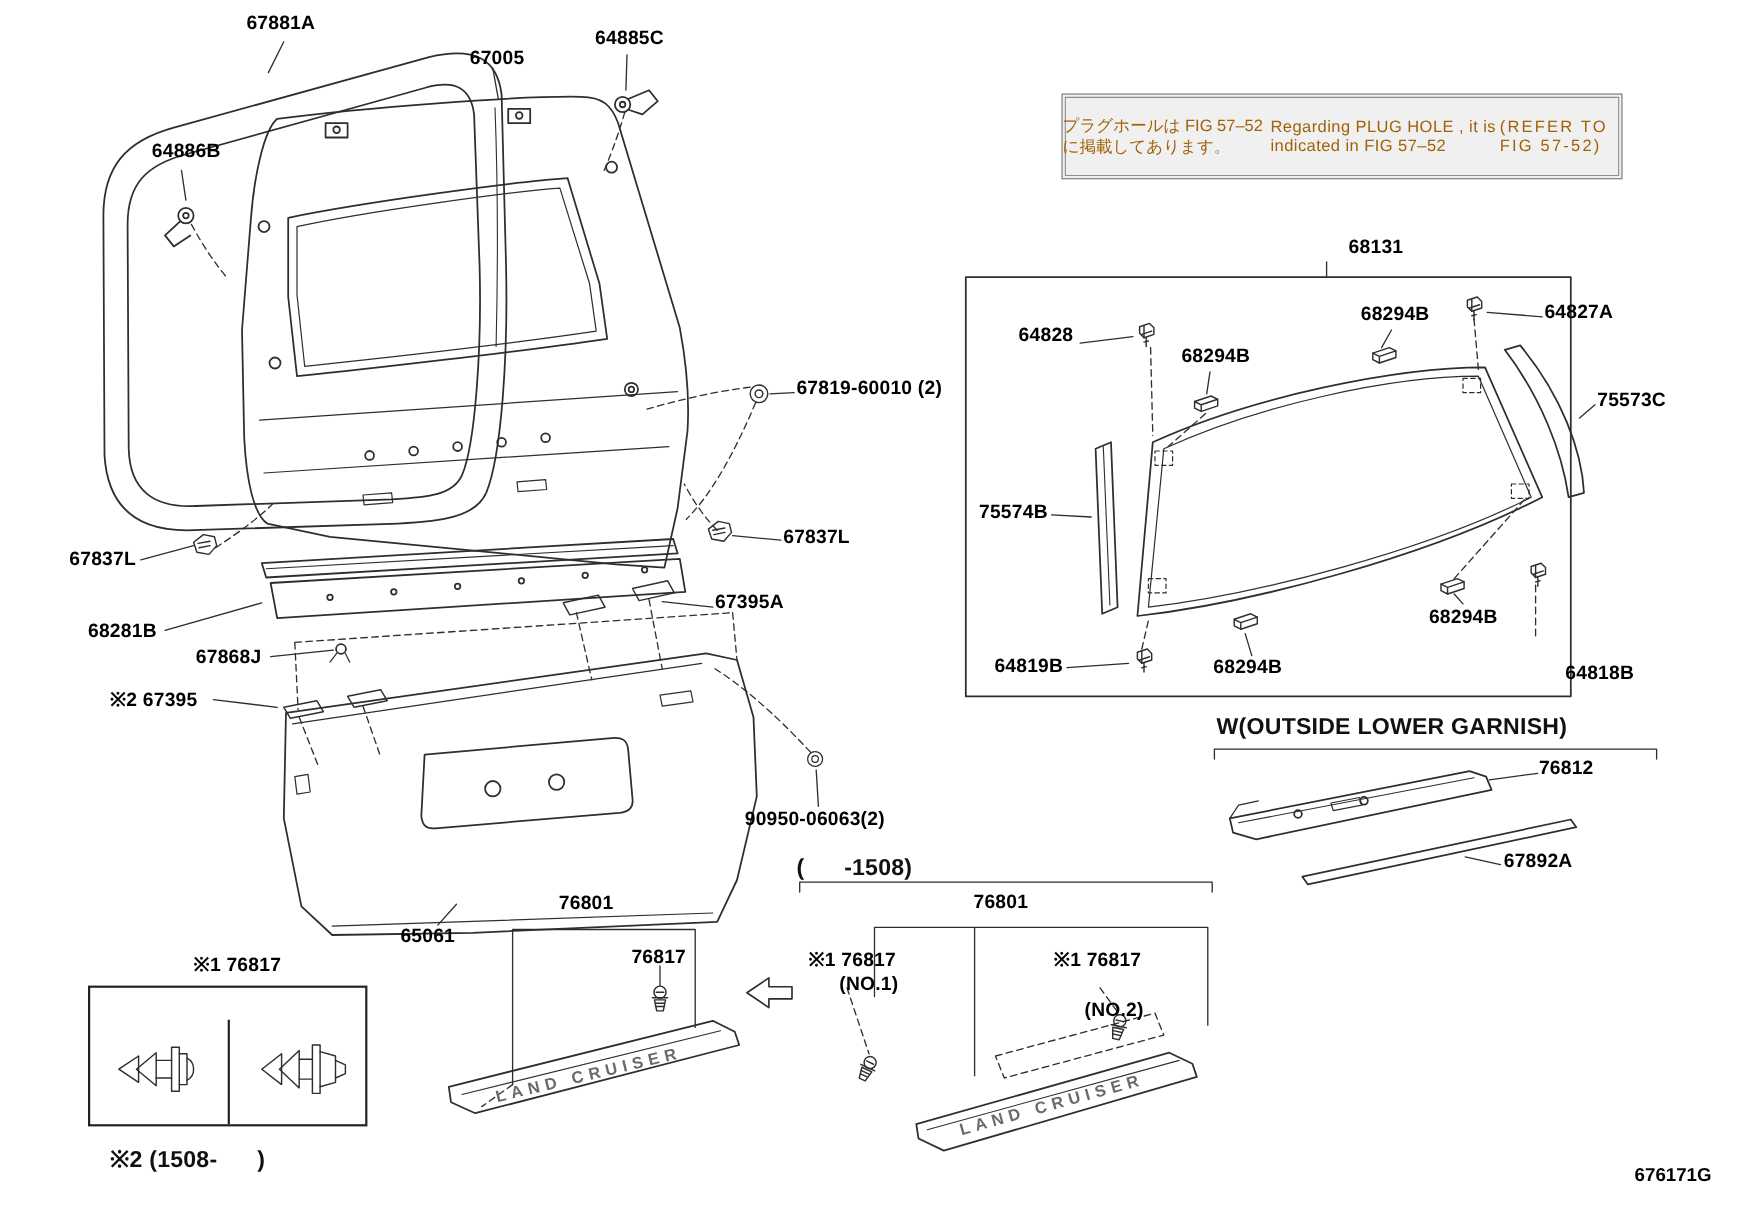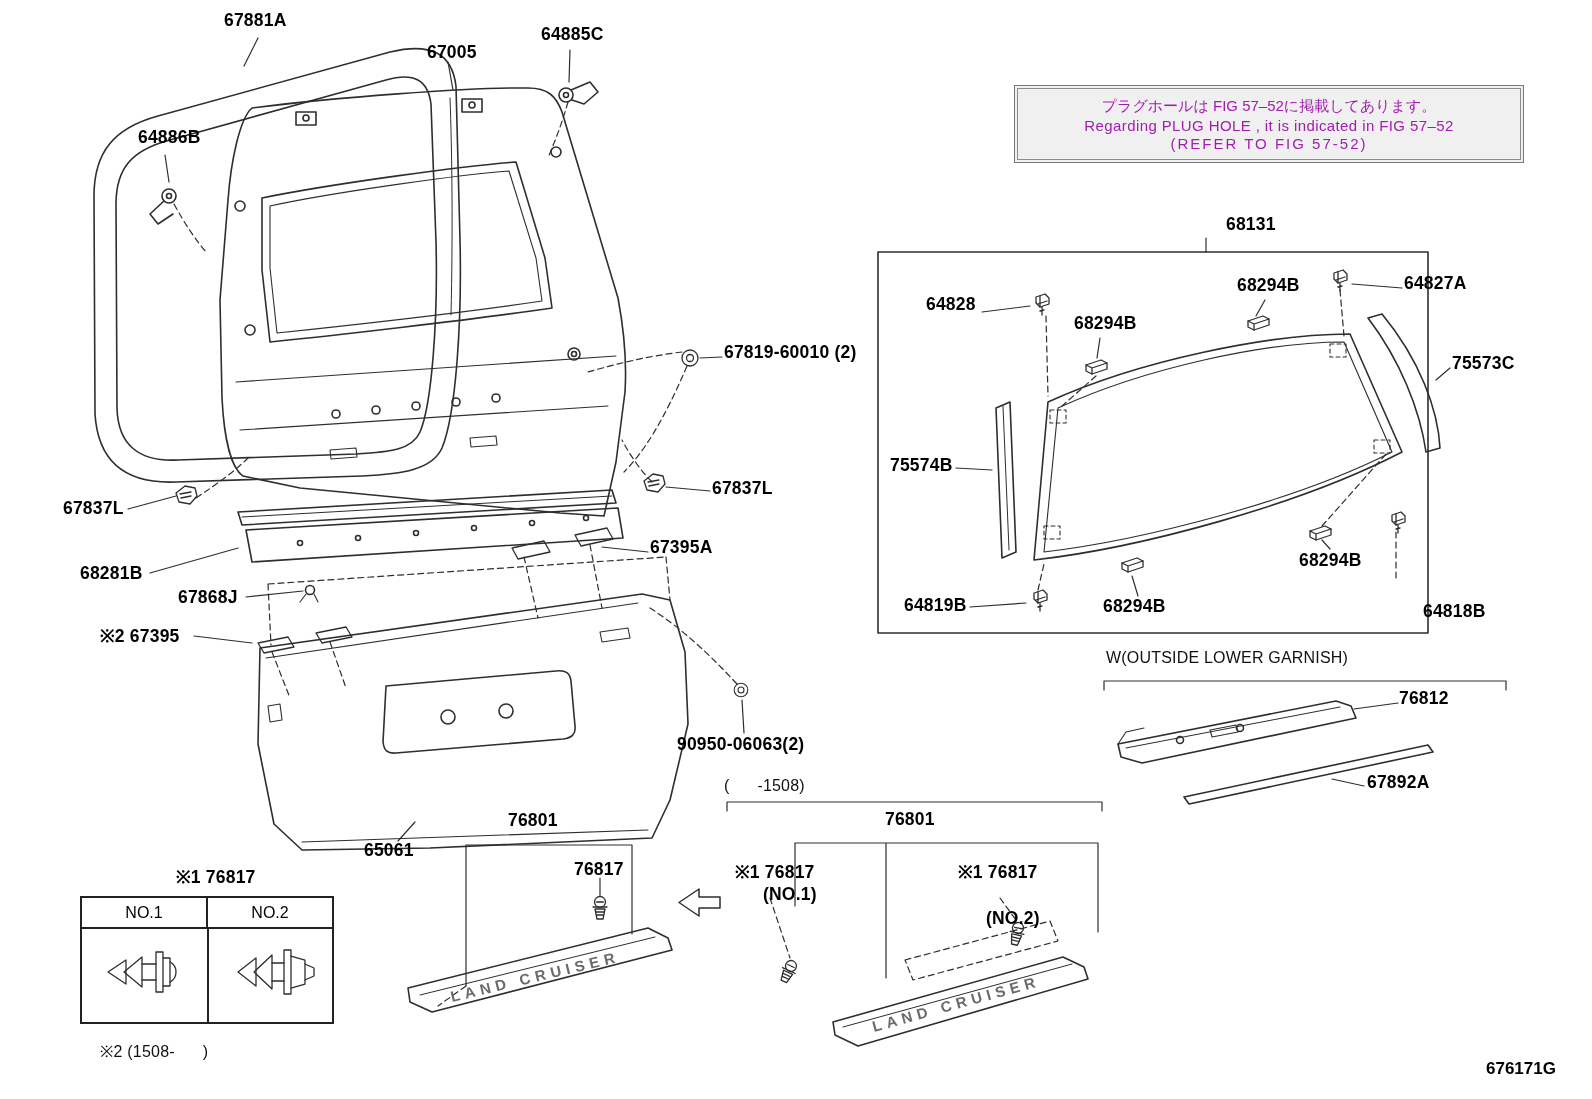--- a/index.html
+++ b/index.html
@@ -11,11 +11,11 @@
           white-space:pre;letter-spacing:.2px;line-height:1}
   .plabel.n{font-weight:normal;font-size:16px;color:#111}
   
-  .notebox{position:absolute;left:1014px;top:85px;width:508px;height:76px;
+  .notebox{position:absolute;left:965px;top:85px;width:508px;height:76px;
            background:#f0f0f0;border:1px solid #777;
            box-shadow:inset 0 0 0 2px #f0f0f0, inset 0 0 0 3px #8d8d8d;
-           display:flex;flex-direction:column;justify-content:center;align-items:center;
-           gap:1px;color:#a21caf}
+           display:flex;flex-direction:row;justify-content:center;align-items:center;
+           gap:1px;color:#a16207}
   .notebox .l1{font-size:15px}
   .notebox .l2{font-size:15px;letter-spacing:.4px}
   .notebox .l3{font-size:15px;letter-spacing:2px}

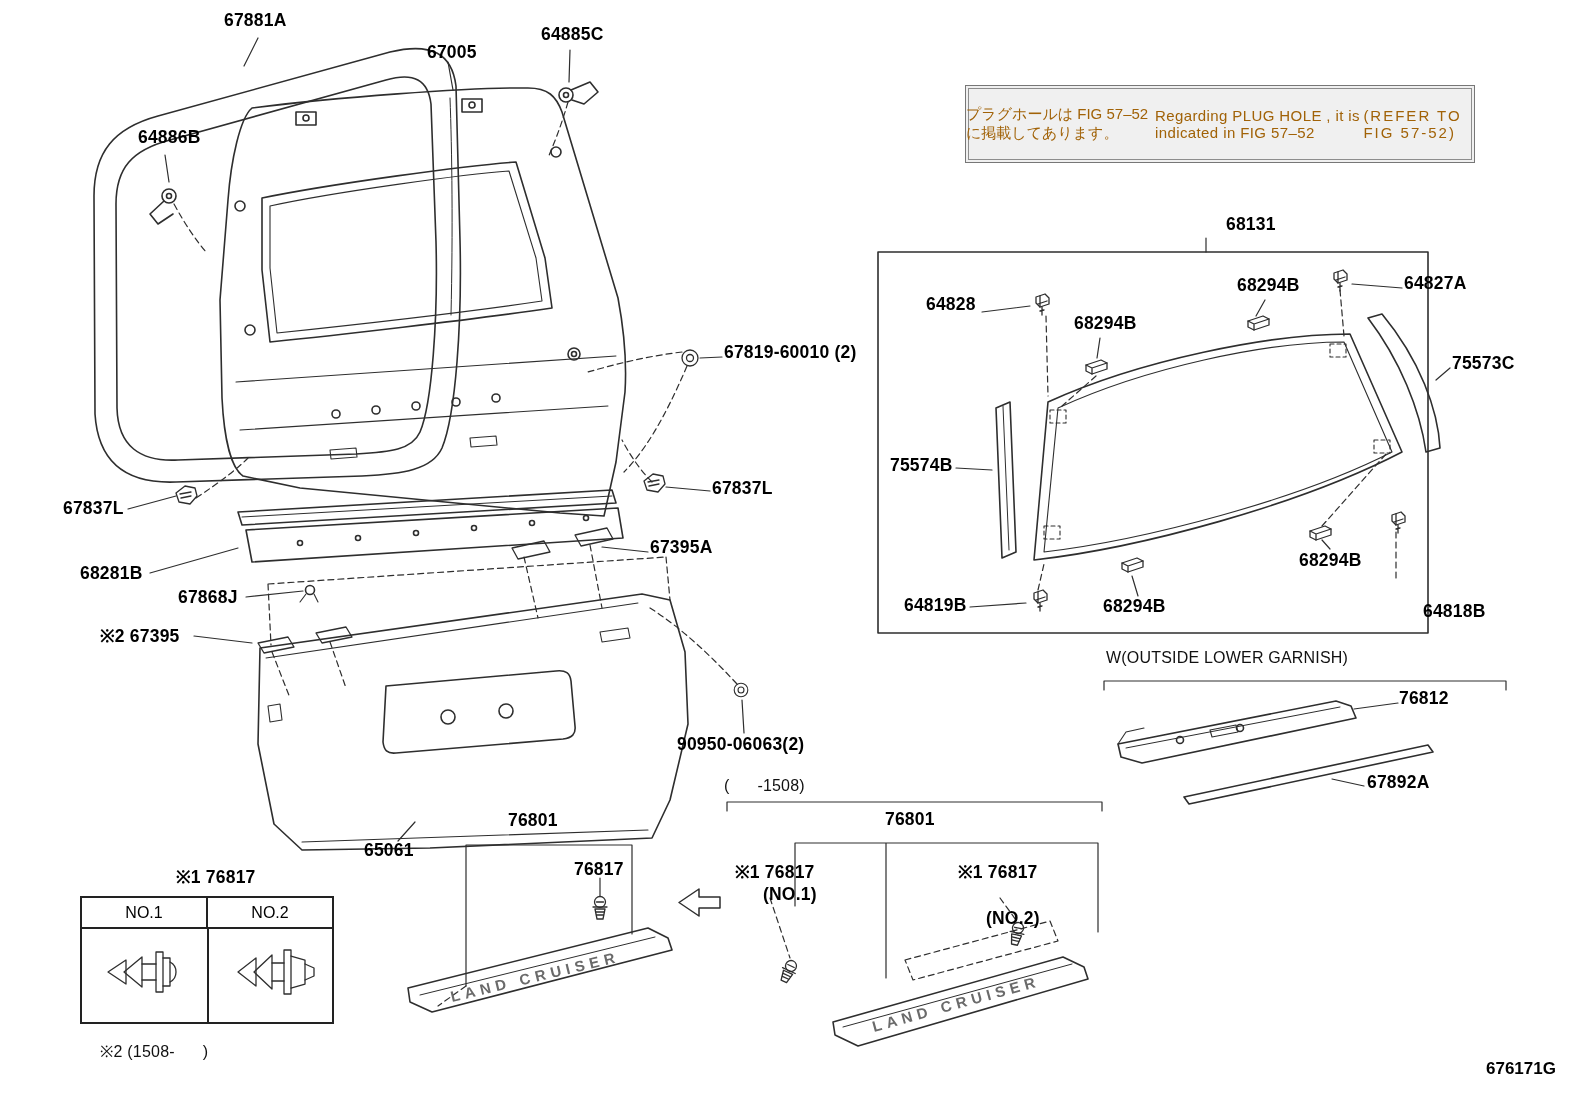--- a/index.html
+++ b/index.html
@@ -9,7 +9,7 @@
   
   .plabel{position:absolute;font-weight:bold;font-size:17.5px;color:#000;
           white-space:pre;letter-spacing:.2px;line-height:1}
-  .plabel.n{font-weight:normal;font-size:16px;color:#111}
+  .plabel.n{font-weight:bold;font-size:21px;color:#111}
   
   .notebox{position:absolute;left:965px;top:85px;width:508px;height:76px;
            background:#f0f0f0;border:1px solid #777;

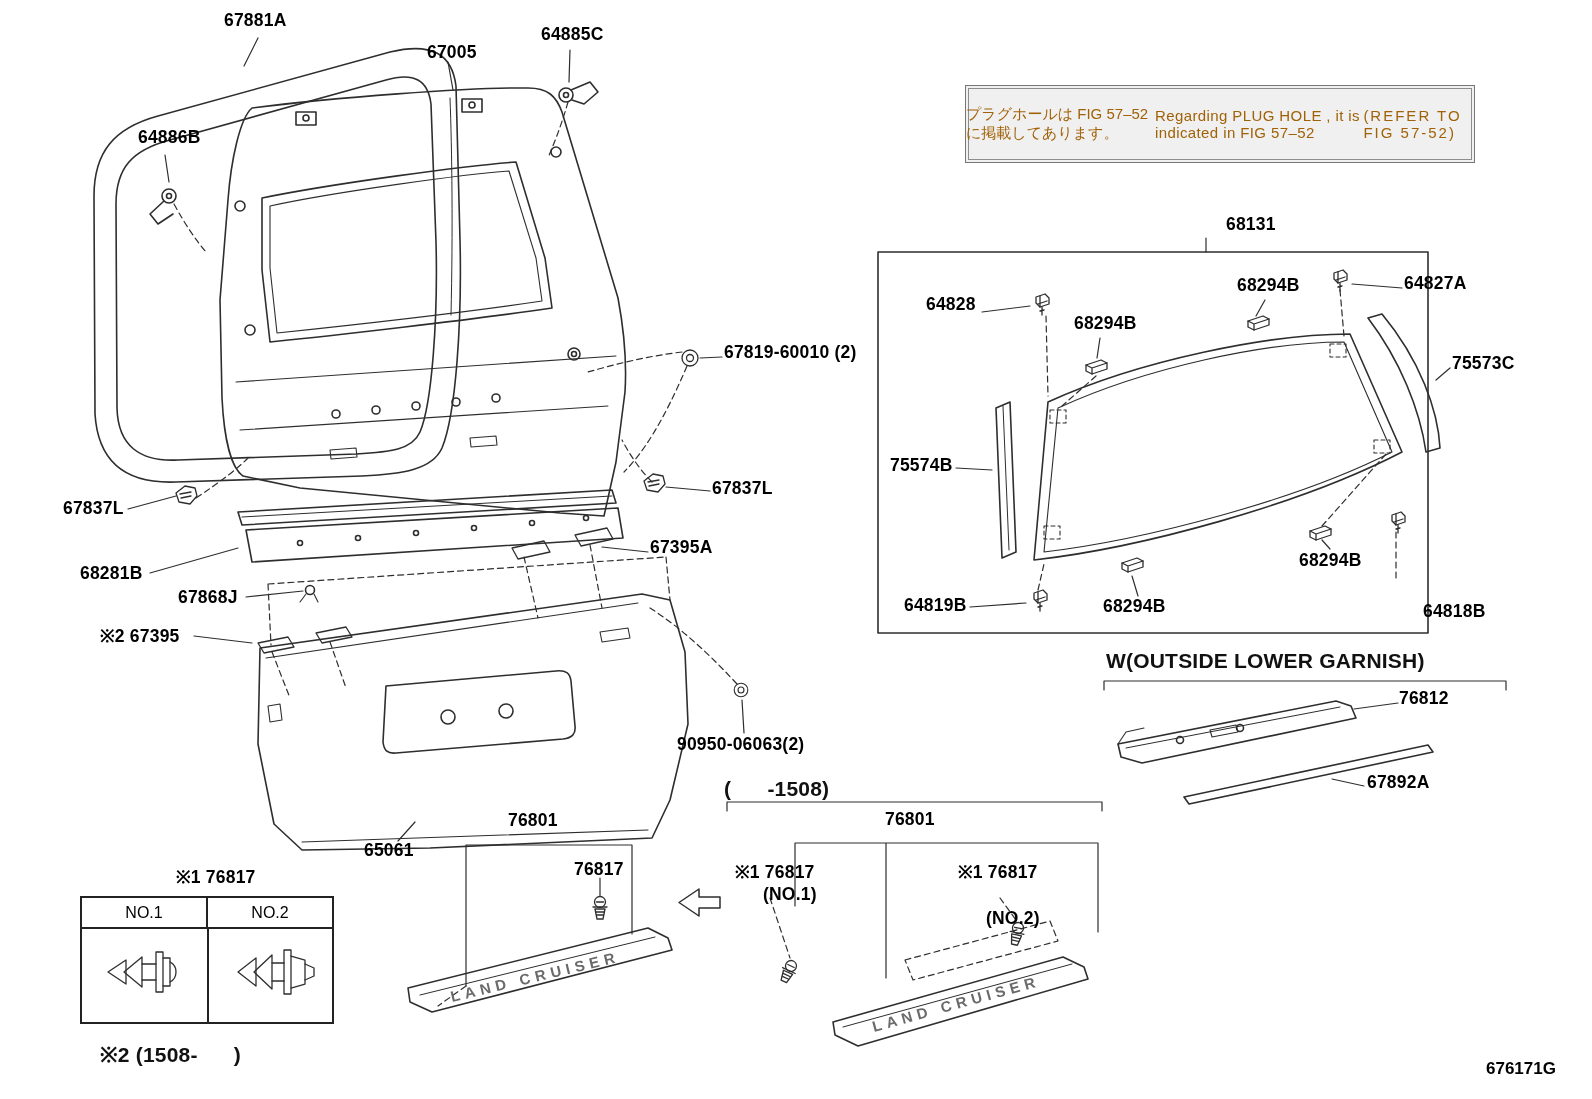--- a/index.html
+++ b/index.html
@@ -304,10 +304,6 @@
   </div>
 
   <div class="cliptable">
-    <div class="hdr">
-      <div class="cell c1">NO.1</div>
-      <div class="cell">NO.2</div>
-    </div>
     <div class="vline"></div>
   </div>
 

